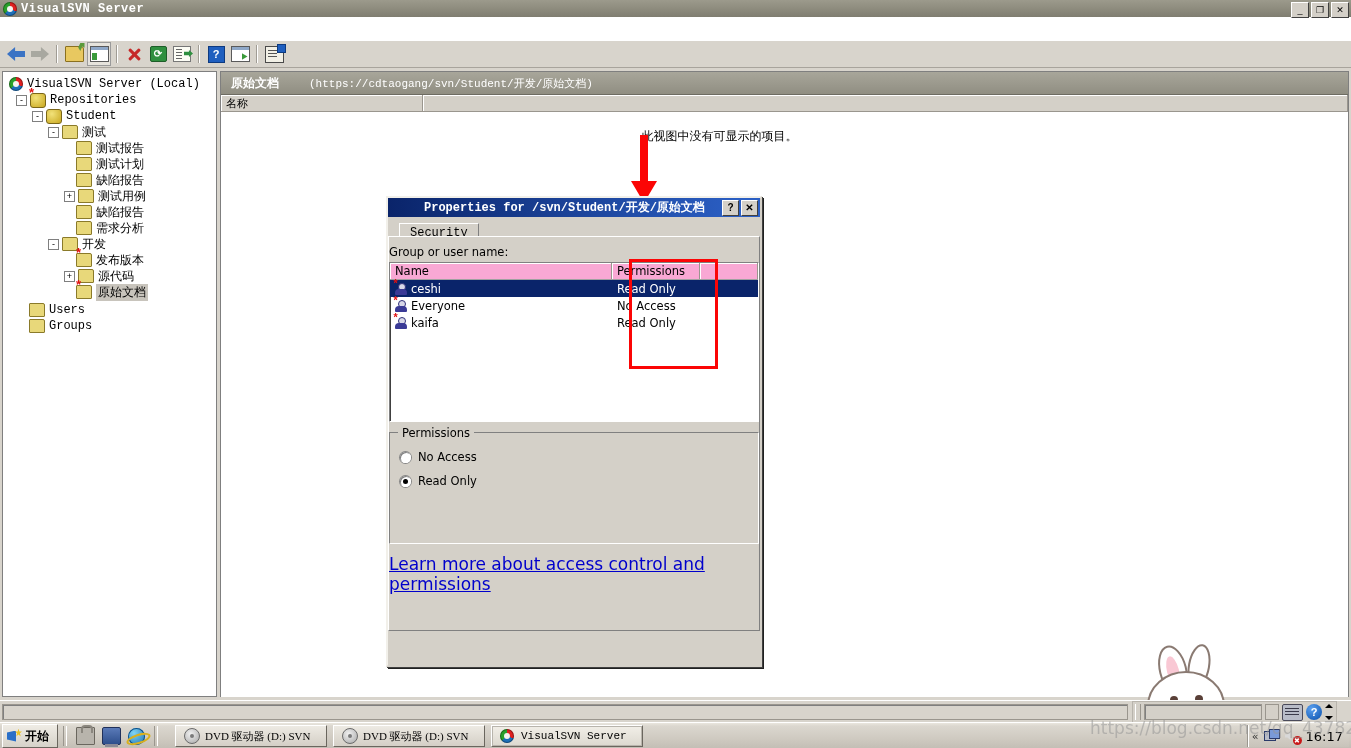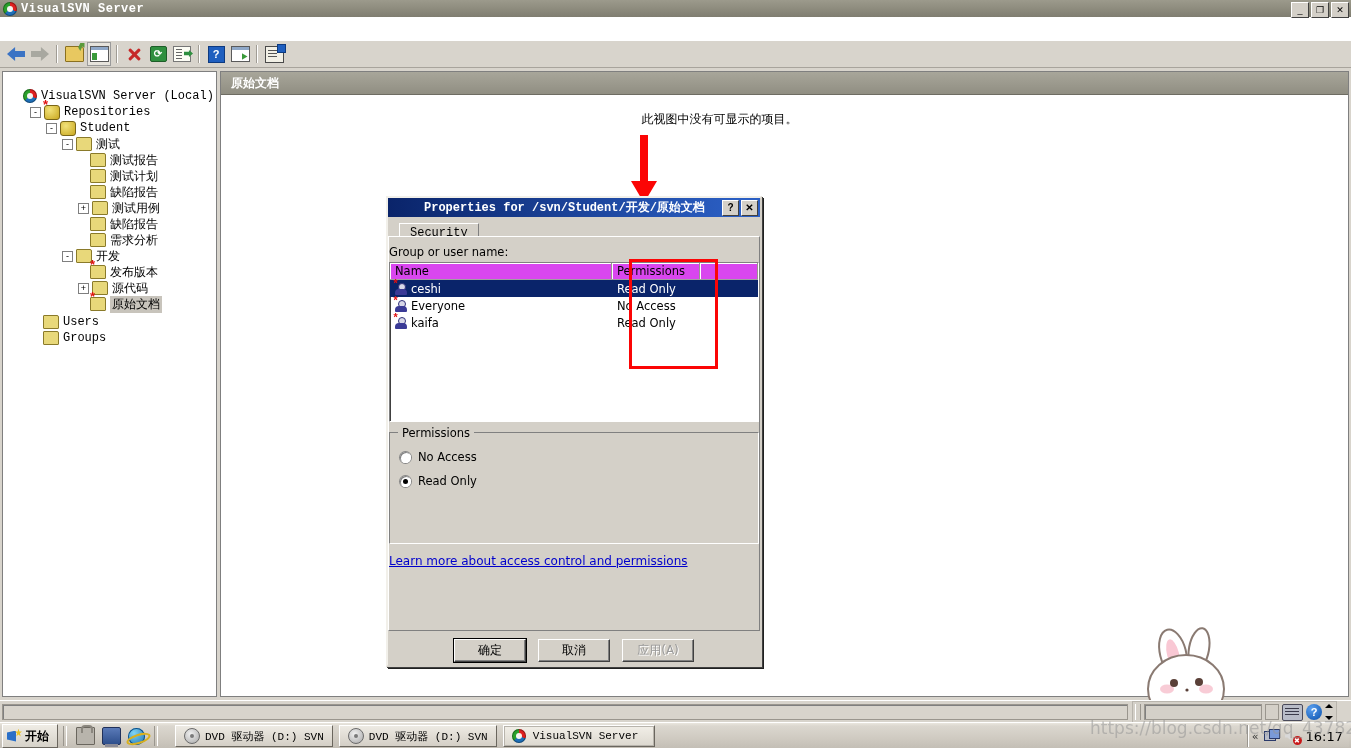--- a/index.html
+++ b/index.html
@@ -80,7 +80,7 @@
   .content{position:absolute;left:0;top:68px;width:1351px;height:632px;background:#d8d4cc;}
   .tree-pane{position:absolute;left:2px;top:3px;width:215px;height:626px;background:#ffffff;
     border:1px solid #7f7f7f;box-sizing:border-box;overflow:hidden;}
-  .tree{padding:16px 2px 2px 4px;font-family:"Liberation Mono",monospace;font-size:12px;color:#000;margin-left:14px;}
+  .tree{padding:4px 2px 2px 4px;font-family:"Liberation Mono",monospace;font-size:12px;color:#000;}
   .tnode{display:flex;align-items:center;height:16px;white-space:nowrap;}
   .tbox{width:9px;height:9px;border:1px solid #7f7f7f;background:#fff;margin-right:3px;flex:none;
     display:flex;align-items:center;justify-content:center;font-size:9px;line-height:7px;color:#000;font-family:"Liberation Sans",sans-serif;}

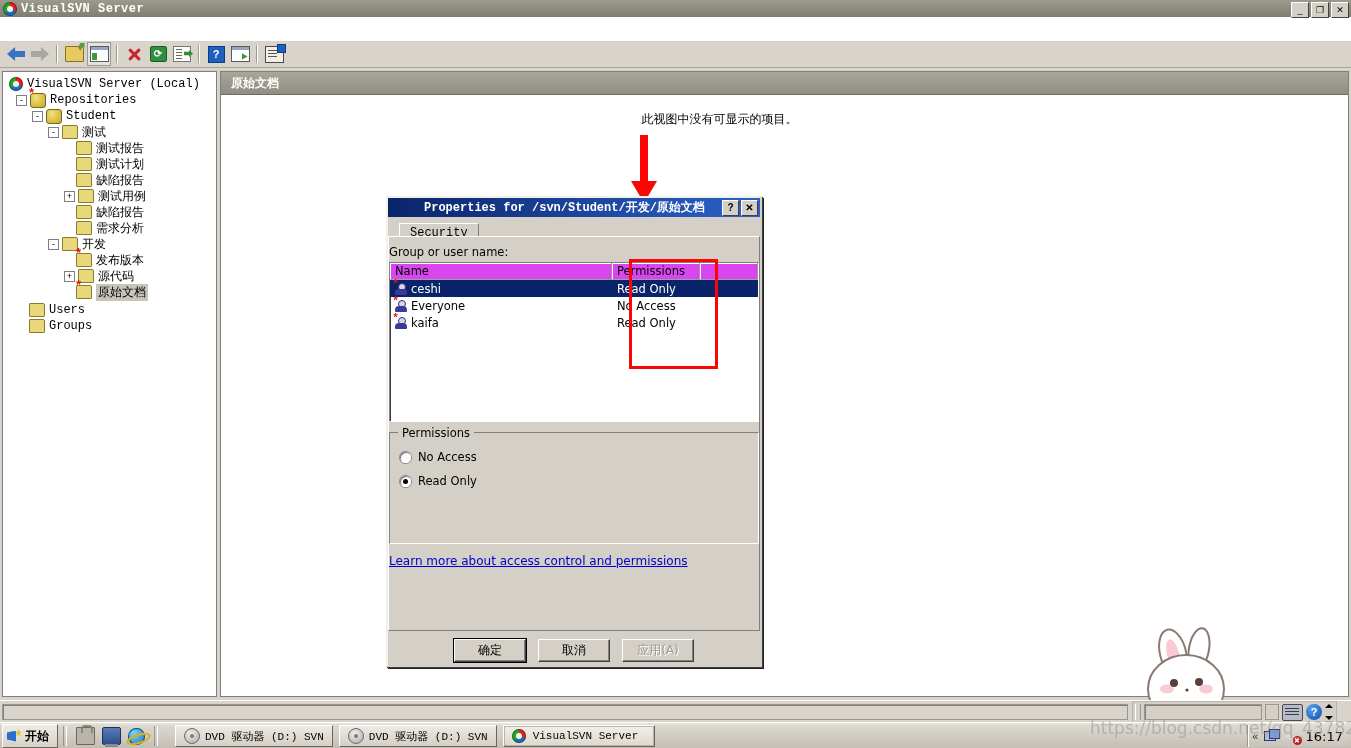--- a/index.html
+++ b/index.html
@@ -381,6 +381,7 @@
     <div class="right-pane">
       <div class="rp-header">
         <span class="rp-title">原始文档</span>
+        <span class="rp-url">(https://cdtaogang/svn/Student/开发/原始文档)</span>
       </div>
       <div class="rp-body">
         <div class="rp-empty">

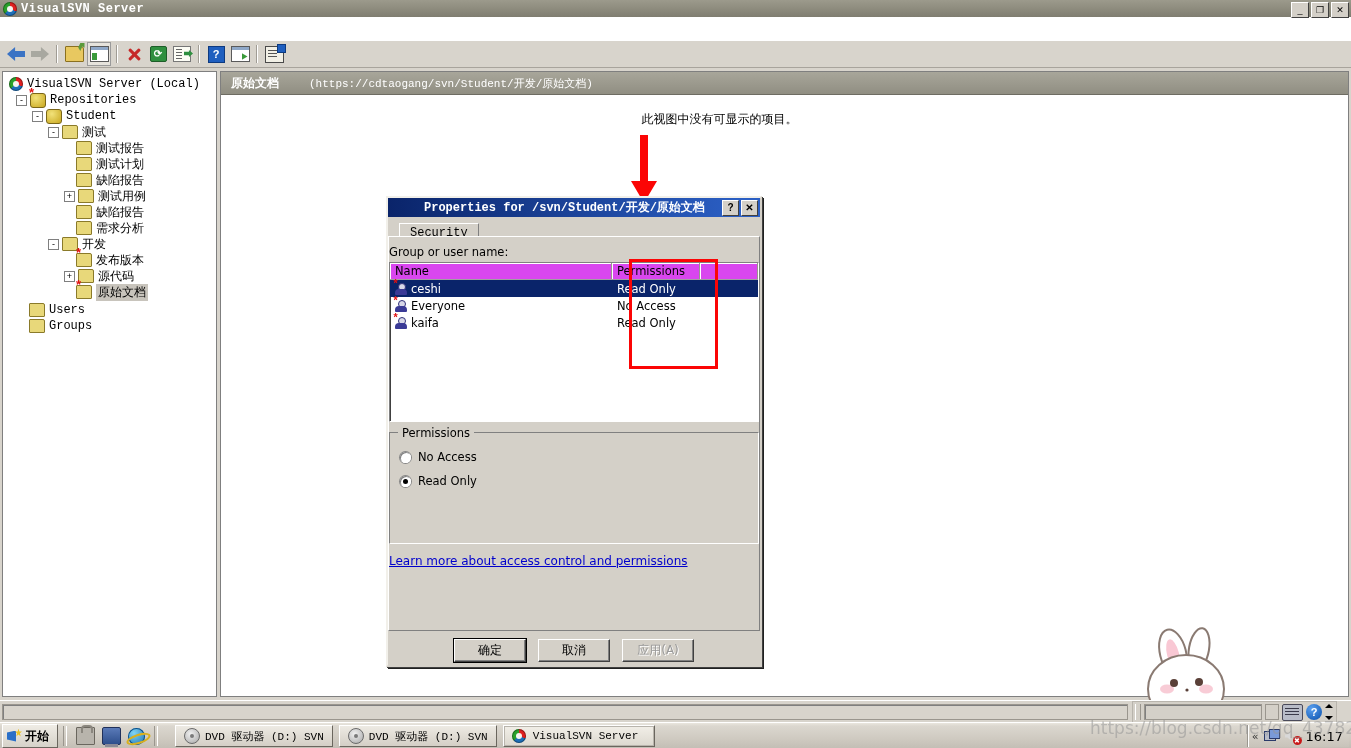--- a/index.html
+++ b/index.html
@@ -383,6 +383,10 @@
         <span class="rp-title">原始文档</span>
         <span class="rp-url">(https://cdtaogang/svn/Student/开发/原始文档)</span>
       </div>
+      <div class="rp-colhead">
+        <div class="rp-col" style="width:202px">名称</div>
+        <div class="rp-col" style="flex:1"></div>
+      </div>
       <div class="rp-body">
         <div class="rp-empty">
           <span>此视图中没有可显示的项目。</span>

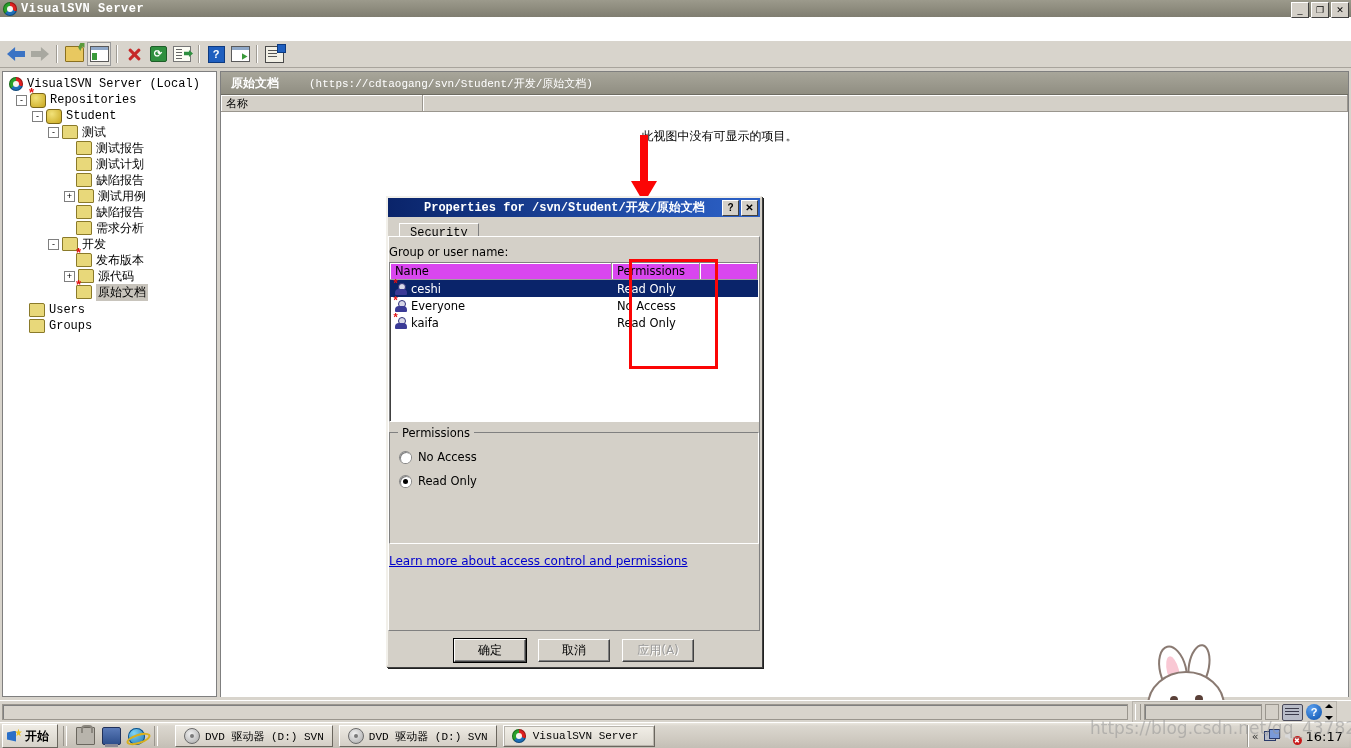--- a/index.html
+++ b/index.html
@@ -136,7 +136,7 @@
   .listbox{height:160px;background:#fff;border:1px solid #808080;border-right-color:#fff;border-bottom-color:#fff;
     box-shadow:inset 1px 1px 0 #404040;box-sizing:border-box;overflow:hidden;}
   .lb-head{height:16px;display:flex;border-bottom:1px solid #a0a0a0;background:#d4d0c8;}
-  .lb-h{background:#d946ef;border-right:1px solid #9a968e;box-shadow:inset 1px 1px 0 #fff;
+  .lb-h{background:#f9a8d4;border-right:1px solid #9a968e;box-shadow:inset 1px 1px 0 #fff;
     font-family:"DejaVu Sans",sans-serif;font-size:11.5px;padding:0 0 0 5px;box-sizing:border-box;display:flex;align-items:center;}
   .lb-row{height:17px;display:flex;align-items:center;font-family:"DejaVu Sans",sans-serif;font-size:11.5px;}
   .lb-row.selected{background:#0a246a;color:#fff;}

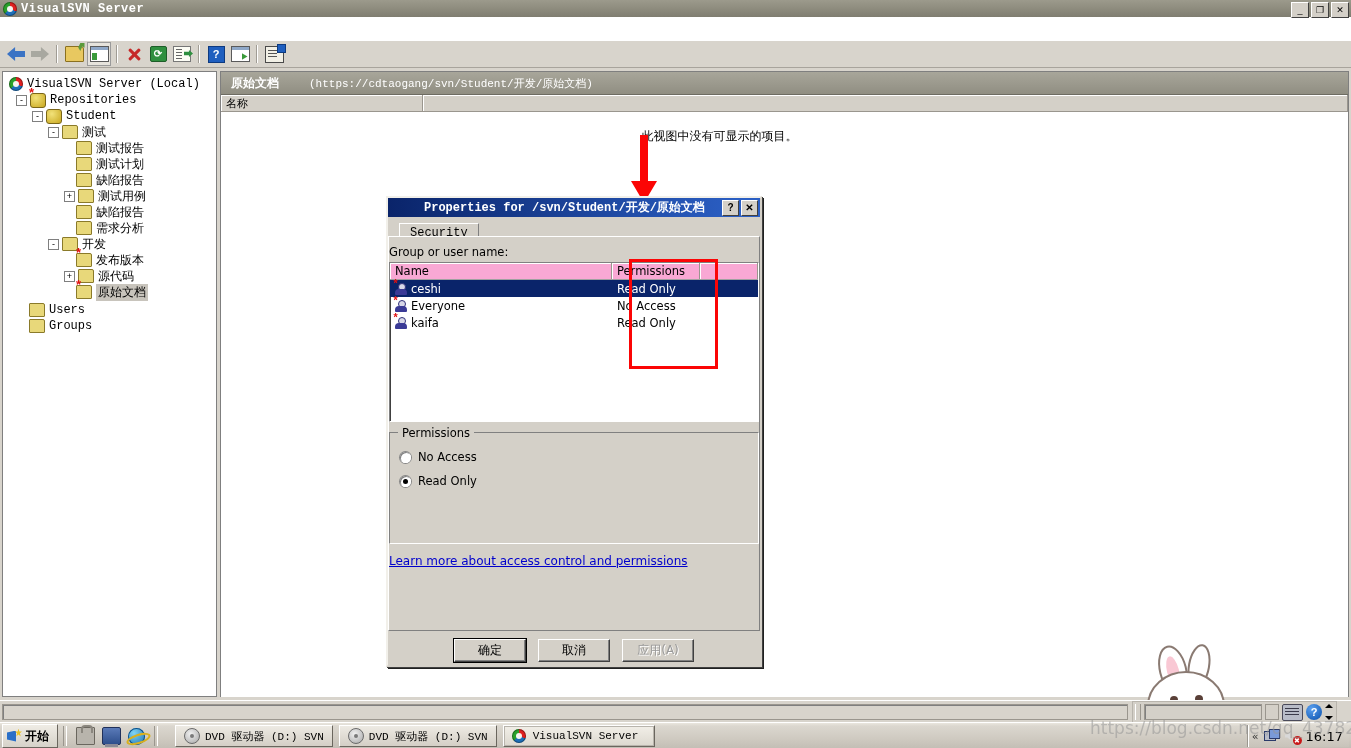--- a/index.html
+++ b/index.html
@@ -162,7 +162,7 @@
   .radio.on::after{content:"";position:absolute;left:3px;top:3px;width:5px;height:5px;border-radius:50%;background:#000;}
   .radio-row.dis{color:#a0a0a0;text-shadow:1px 1px 0 #fff;}
   .radio-row.dis .radio{background:#d4d0c8;}
-  .link{font-family:"DejaVu Sans",sans-serif;font-size:12px;color:#0000cc;text-decoration:underline;margin-top:10px;display:inline-block;}
+  .link{font-family:"DejaVu Sans",sans-serif;font-size:17px;color:#0000cc;text-decoration:underline;margin-top:10px;display:inline-block;}
 
   .dlg-footer{position:absolute;left:0;right:0;bottom:0;height:38px;display:flex;align-items:center;justify-content:center;gap:12px;}
   .btn-cjk{min-width:72px;height:23px;background:#d4d0c8;border:1px solid #fff;border-right-color:#404040;border-bottom-color:#404040;

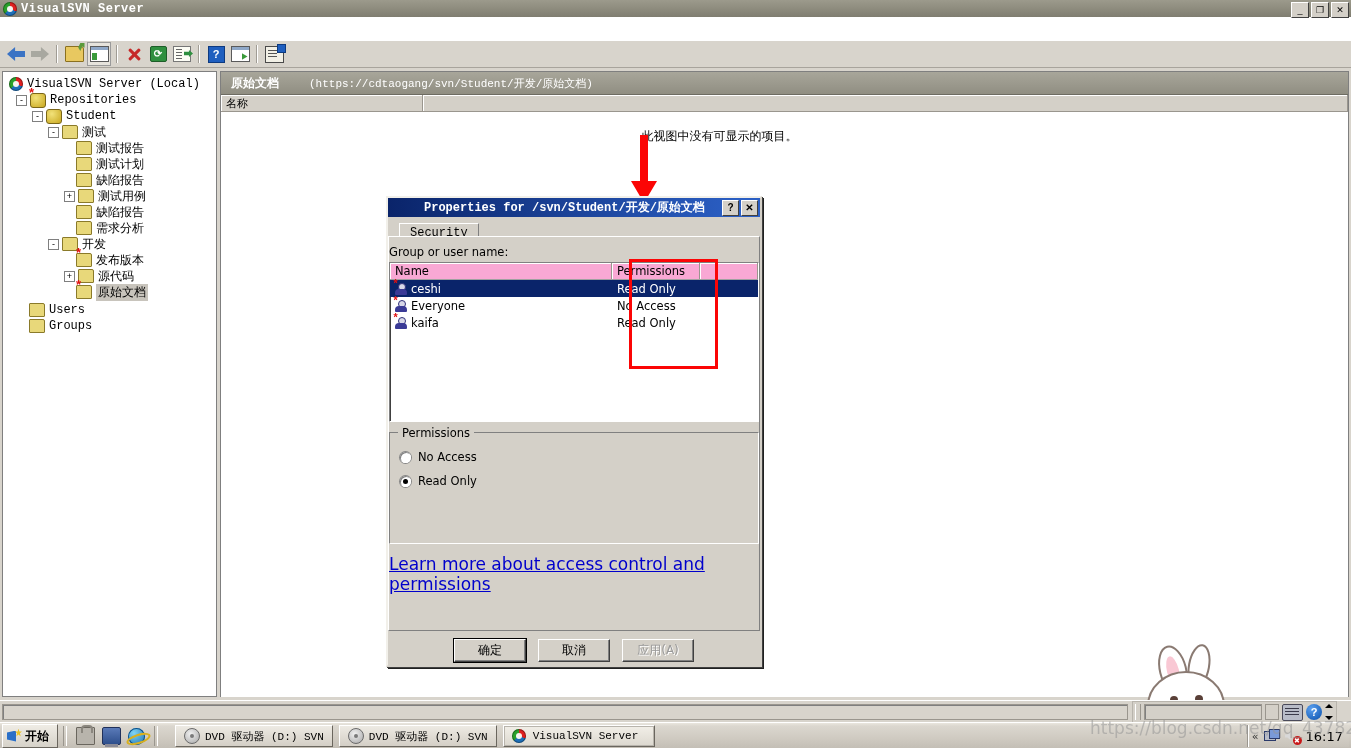--- a/index.html
+++ b/index.html
@@ -514,11 +514,6 @@
         <a class="link" href="#">Learn more about access control and permissions</a>
       </div>
 
-      <div class="dlg-footer">
-        <div class="btn-cjk default">确定</div>
-        <div class="btn-cjk">取消</div>
-        <div class="btn-cjk disabled">应用(A)</div>
-      </div>
     </div>
   </div>
 

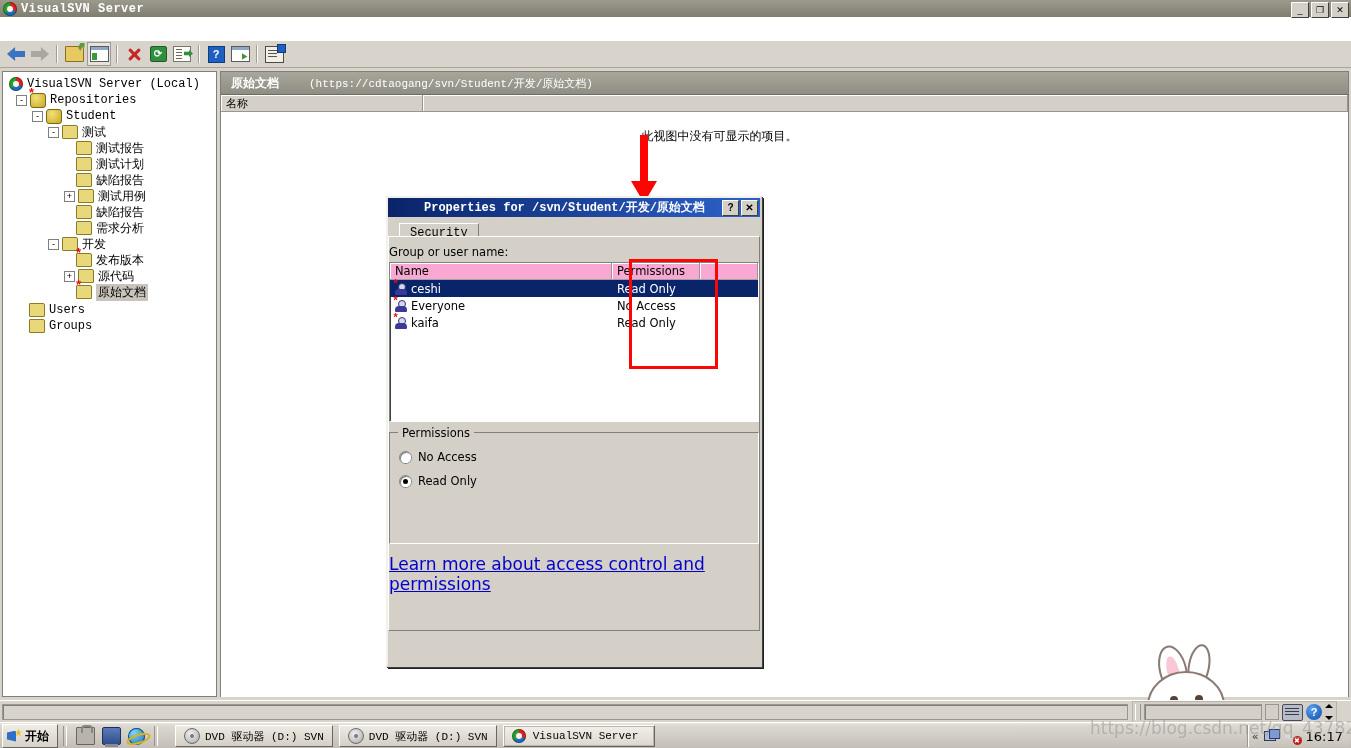--- a/index.html
+++ b/index.html
@@ -217,7 +217,7 @@
   .task{height:22px;min-width:152px;padding:0 8px;display:flex;align-items:center;gap:5px;
     background:linear-gradient(to bottom,#edeae3,#d4cfc6);border:1px solid #fff;border-right-color:#6a665e;border-bottom-color:#6a665e;
     font-family:"Liberation Mono",monospace;font-size:11px;color:#000;box-sizing:border-box;}
-  .task .cjk{font-family:Liberation Mono, monospace;text-align:center;}
+  .task .cjk{font-family:Liberation Serif, serif;text-align:center;}
   .task.active{background:linear-gradient(to bottom,#f2efe8,#dcd8cf);box-shadow:inset 0 0 0 1px #b8b4ac;}
   .dvd-ico{width:14px;height:14px;border-radius:50%;background:radial-gradient(circle at 40% 35%,#f0f0f0,#a8a8a8);
     border:1px solid #6a6a6a;position:relative;flex:none;}

